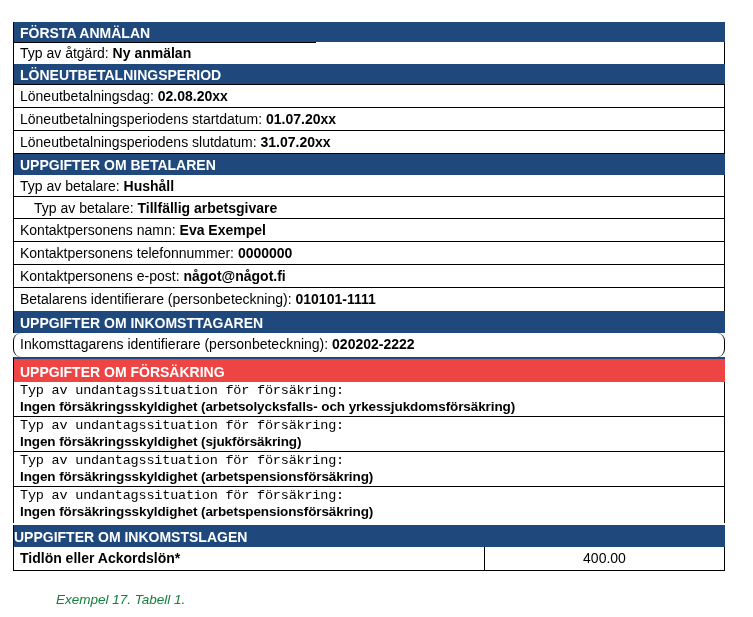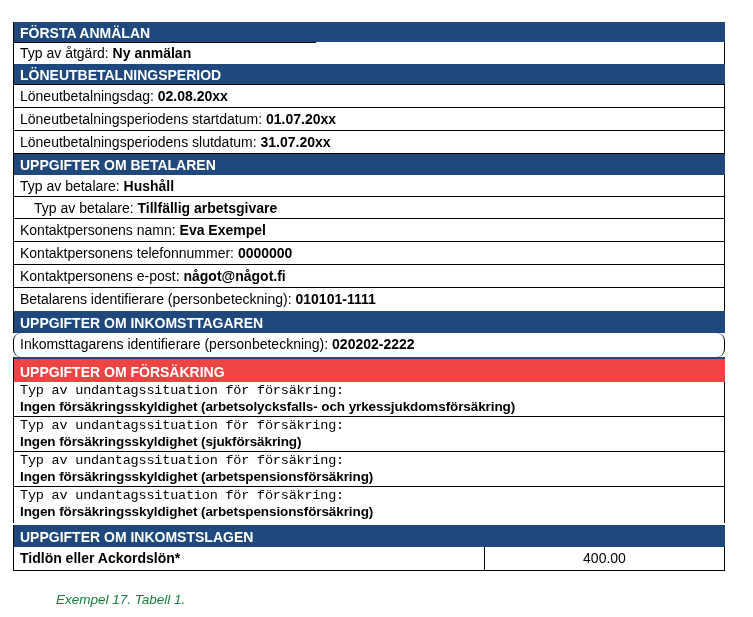--- a/index.html
+++ b/index.html
@@ -38,7 +38,7 @@
       height: 22px; line-height: 24px; display: flex;
       border-left: 1px solid #000;
     }
-    .inc-hdr .c1 { width: 472px; padding-left: 6px; box-sizing: border-box; }
+    .inc-hdr .c1 { width: 472px; padding-left: 0; box-sizing: border-box; }
     .inc-hdr .c2 { flex: 1; text-align: left; margin-top: 44px; }
     .inc-row {
       display: flex; height: 23px; line-height: 22px; font-size: 14px;

